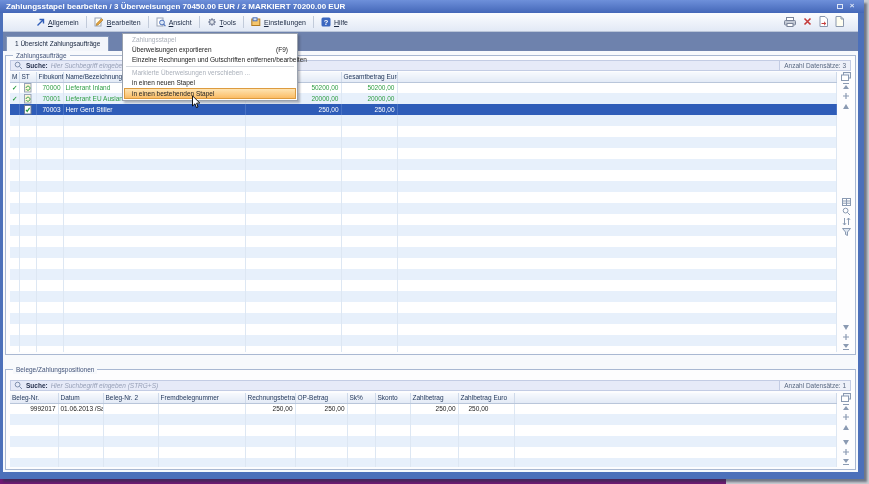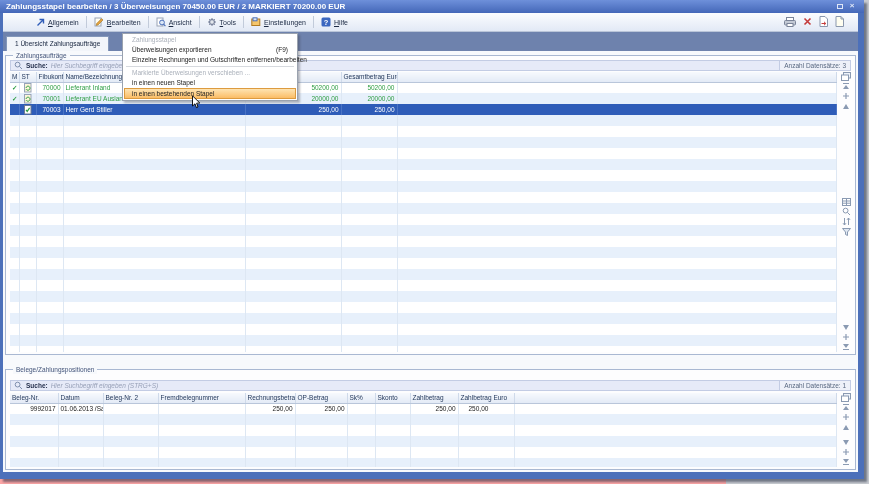--- a/index.html
+++ b/index.html
@@ -5,7 +5,7 @@
   * { margin:0; padding:0; box-sizing:border-box; }
   html,body { width:869px; height:484px; overflow:hidden;
     font-family:"Liberation Sans", sans-serif; background:#c9ccd2; }
-  .screen { position:relative; width:726px; height:484px; background:#fca5a5; }
+  .screen { position:relative; width:726px; height:484px; background:#701a75; }
 
   
   .window { position:absolute; left:0; top:0; width:864px; height:479px;

